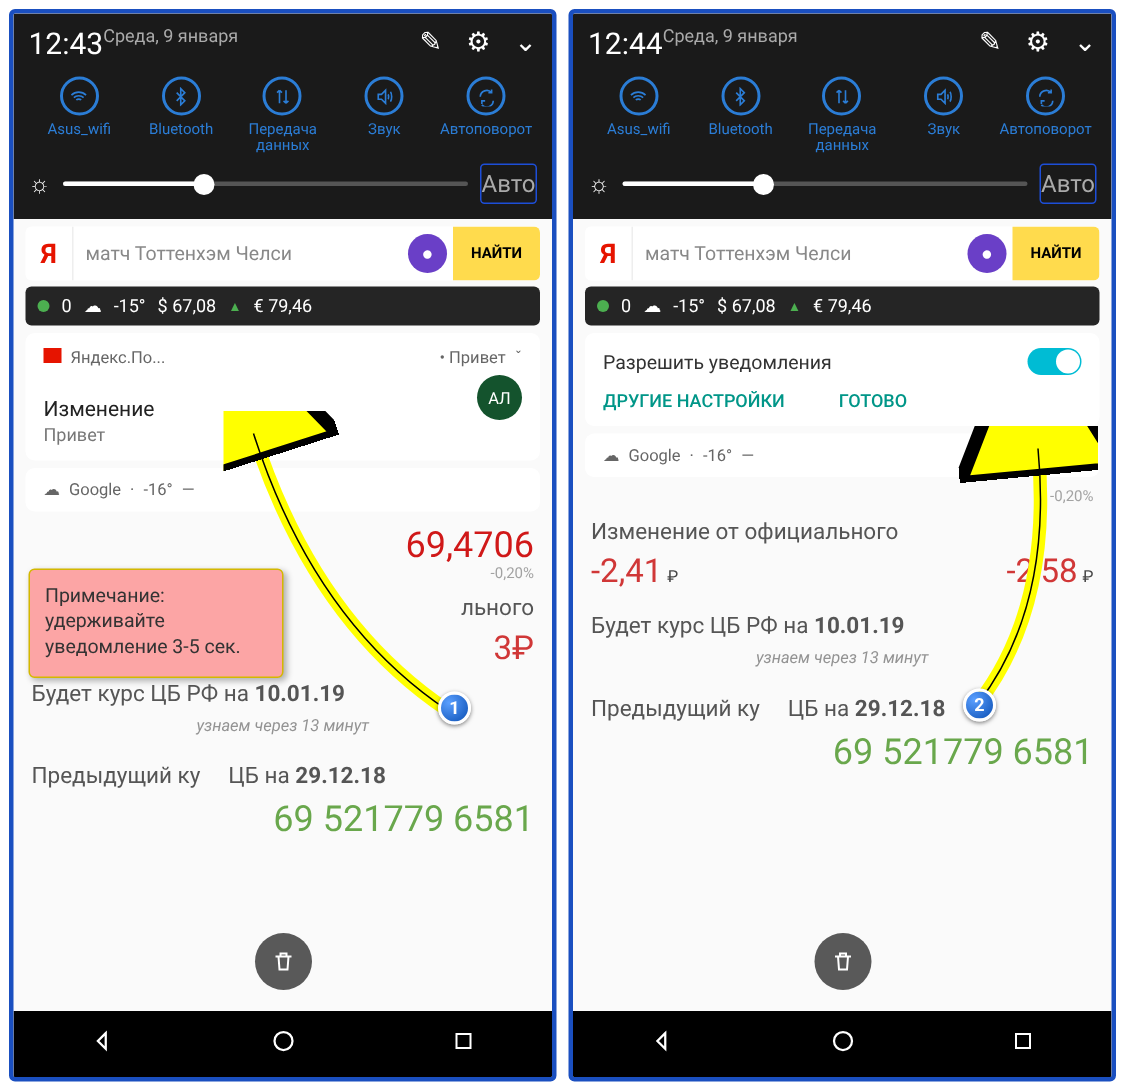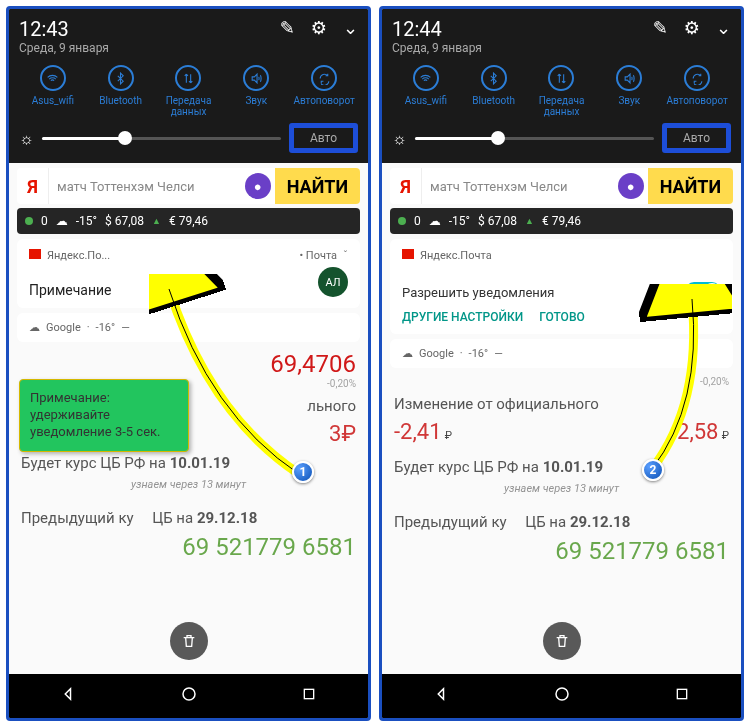--- a/index.html
+++ b/index.html
@@ -7,7 +7,7 @@
 .phone { flex: 1; border: 3px solid #1a4fc0; border-radius: 4px; background: #fafafa; overflow: hidden; position: relative; display: flex; flex-direction: column; }
 .shade { background: #1a1a1a; color: #fff; padding: 8px 10px 4px; }
 .status-row { display: flex; align-items: flex-start; justify-content: space-between; }
-.status-left { display: flex; flex-direction: column; }
+.status-left { display: flex; flex-direction: row; }
 .time { font-size: 20px; font-weight: 400; }
 .date { font-size: 12px; color: #aaa; }
 .status-right { display: flex; gap: 16px; align-items: center; font-size: 18px; }

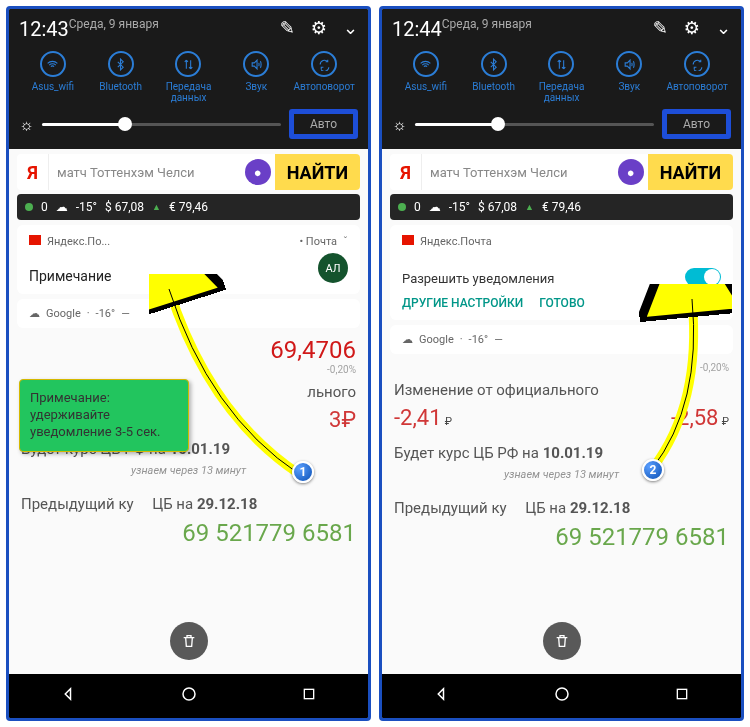--- a/index.html
+++ b/index.html
@@ -20,7 +20,7 @@
 .slider-track { flex: 1; height: 3px; background: #555; border-radius: 2px; position: relative; }
 .slider-fill { position: absolute; left: 0; top: 0; height: 100%; width: 35%; background: #fff; border-radius: 2px; }
 .slider-thumb { position: absolute; left: 35%; top: 50%; transform: translate(-50%,-50%); width: 14px; height: 14px; background: #fff; border-radius: 50%; }
-.auto-btn { font-size: 12px; border: 5px solid #1d4ed8; padding: 3px 16px; border-radius: 3px; color: #aaa; }
+.auto-btn { font-size: 16px; border: 1px solid #1d4ed8; padding: 3px 0; border-radius: 3px; color: #aaa; }
 
 .search-wgt { margin: 5px 8px 0; background: #fff; border-radius: 4px; display: flex; align-items: center; height: 36px; overflow: hidden; }
 .ya-logo { width: 32px; display: flex; align-items: center; justify-content: center; font-weight: bold; color: #e61400; font-size: 18px; border-right: 1px solid #eee; height: 100%; }

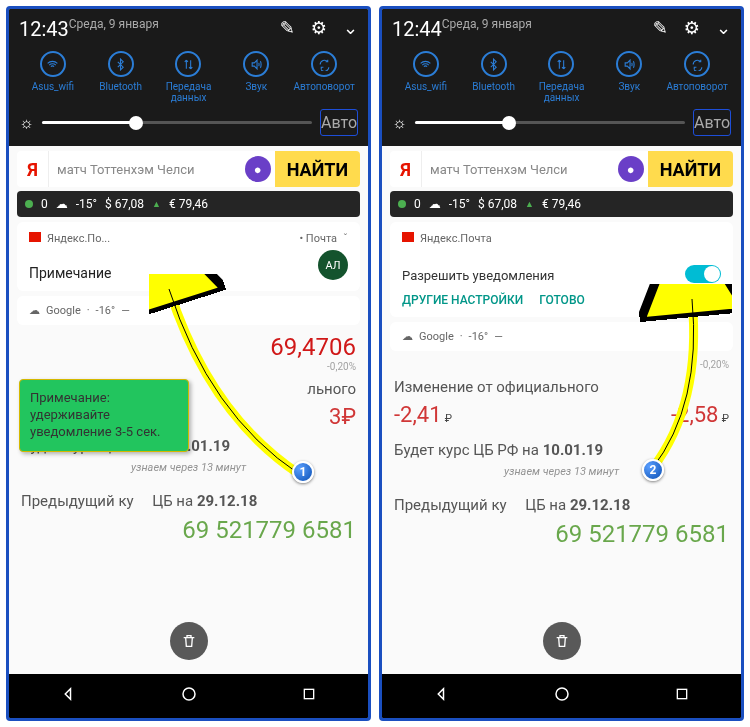--- a/index.html
+++ b/index.html
@@ -26,7 +26,7 @@
 .ya-logo { width: 32px; display: flex; align-items: center; justify-content: center; font-weight: bold; color: #e61400; font-size: 18px; border-right: 1px solid #eee; height: 100%; }
 .search-text { flex: 1; padding: 0 8px; color: #888; font-size: 13px; }
 .mic-btn { width: 26px; height: 26px; background: #6a3fc7; border-radius: 50%; margin-right: 4px; display: flex; align-items: center; justify-content: center; color: #fff; font-size: 13px; }
-.find-btn { background: #ffdb4d; color: #000; font-weight: bold; font-size: 18px; padding: 0 12px; height: 100%; display: flex; align-items: center; }
+.find-btn { background: #ffdb4d; color: #000; font-weight: bold; font-size: 10px; padding: 0 12px; height: 100%; display: flex; align-items: center; }
 
 .weather-bar { margin: 4px 8px 0; background: #252525; border-radius: 4px; padding: 6px 8px; display: flex; align-items: center; gap: 8px; color: #fff; font-size: 12px; }
 .green-dot { width: 8px; height: 8px; background: #4caf50; border-radius: 50%; }

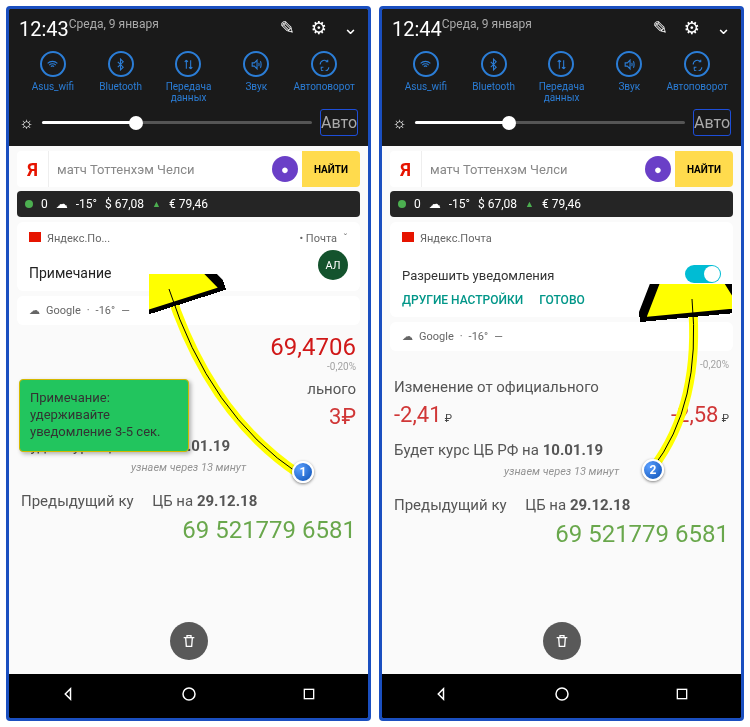--- a/index.html
+++ b/index.html
@@ -150,7 +150,7 @@
       <span class="ya-mail-icon"></span>
       <span>Яндекс.По...</span>
       <span class="spacer"></span>
-      <span>• Почта</span>
+      <span>• Привет</span>
       <span>ˇ</span>
     </div>
     <div class="notif-title">Примечание</div>

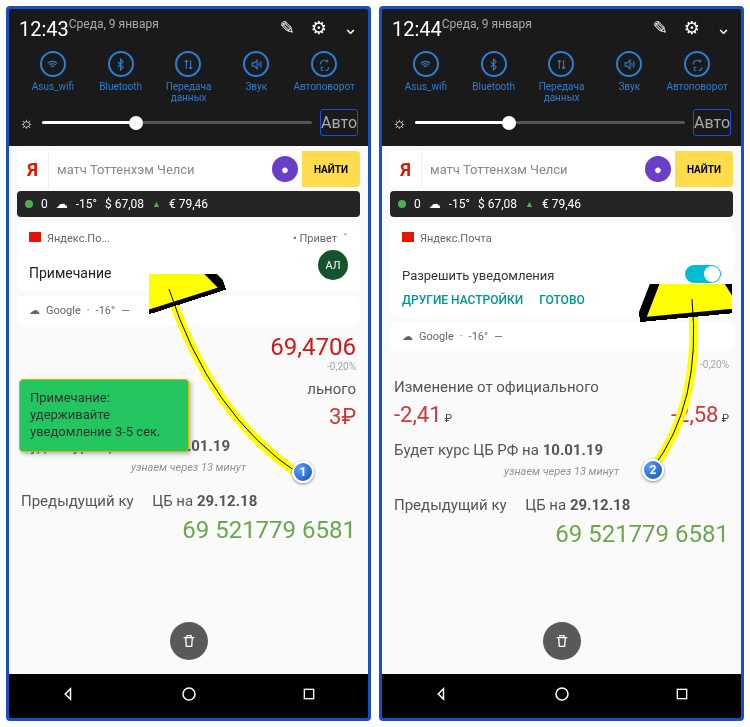--- a/index.html
+++ b/index.html
@@ -297,10 +297,6 @@
   </div>
 
   <div class="notif">
-    <div class="notif-head">
-      <span class="ya-mail-icon"></span>
-      <span>Яндекс.Почта</span>
-    </div>
     <div class="notif-opts">
       <span>Разрешить уведомления</span>
       <div class="toggle"></div>

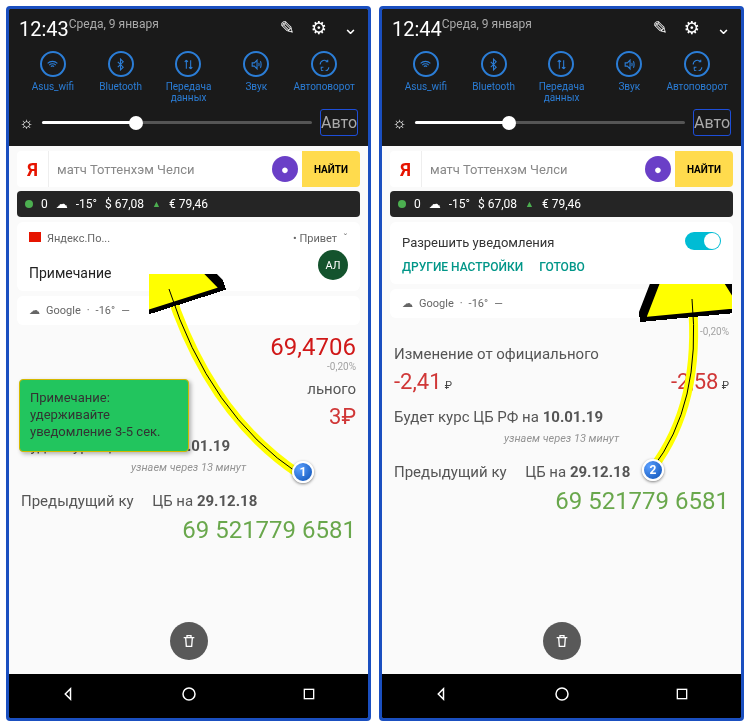--- a/index.html
+++ b/index.html
@@ -153,7 +153,7 @@
       <span>• Привет</span>
       <span>ˇ</span>
     </div>
-    <div class="notif-title">Примечание</div>
+    <div class="notif-title">Изменение</div>
     <div class="avatar">АЛ</div>
   </div>
 

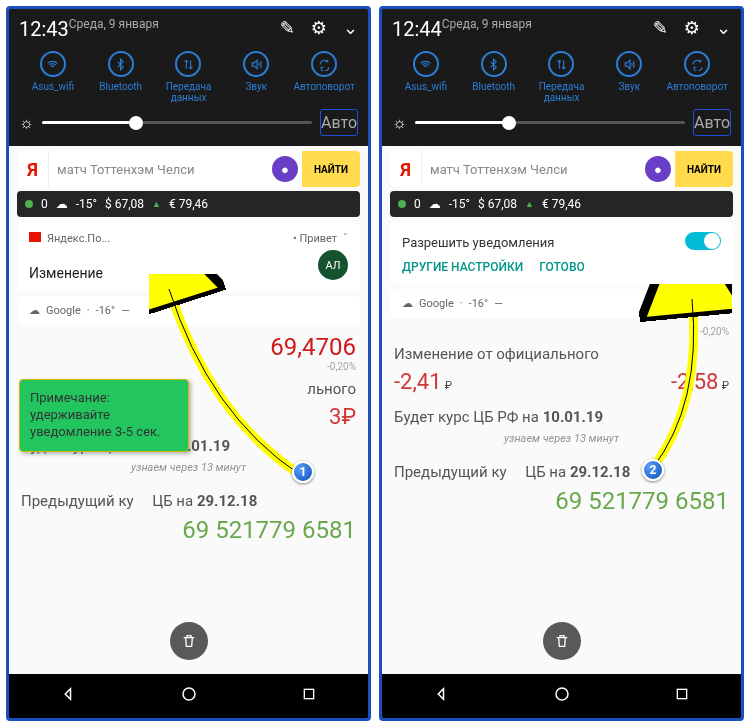--- a/index.html
+++ b/index.html
@@ -41,7 +41,7 @@
 .notif-opts { display: flex; align-items: flex-end; justify-content: space-between; }
 .toggle { width: 36px; height: 18px; background: #00bcd4; border-radius: 9px; position: relative; }
 .toggle::after { content: ''; position: absolute; right: 1px; top: 1px; width: 16px; height: 16px; background: #fff; border-radius: 50%; }
-.notif-actions { display: flex; gap: 16px; margin-top: 10px; font-size: 12px; font-weight: 500; color: #009688; }
+.notif-actions { display: flex; gap: 36px; margin-top: 10px; font-size: 12px; font-weight: 500; color: #009688; }
 
 .google-notif { margin: 5px 8px 0; background: #fff; border-radius: 6px; padding: 8px 12px; font-size: 11px; color: #666; display: flex; align-items: center; gap: 6px; }
 

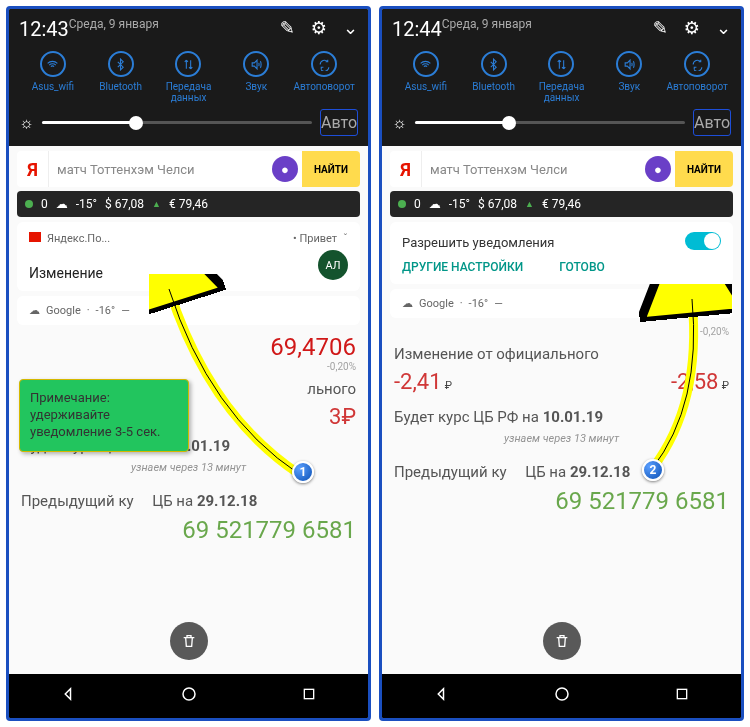--- a/index.html
+++ b/index.html
@@ -154,6 +154,7 @@
       <span>ˇ</span>
     </div>
     <div class="notif-title">Изменение</div>
+    <div class="notif-sub">Привет</div>
     <div class="avatar">АЛ</div>
   </div>
 

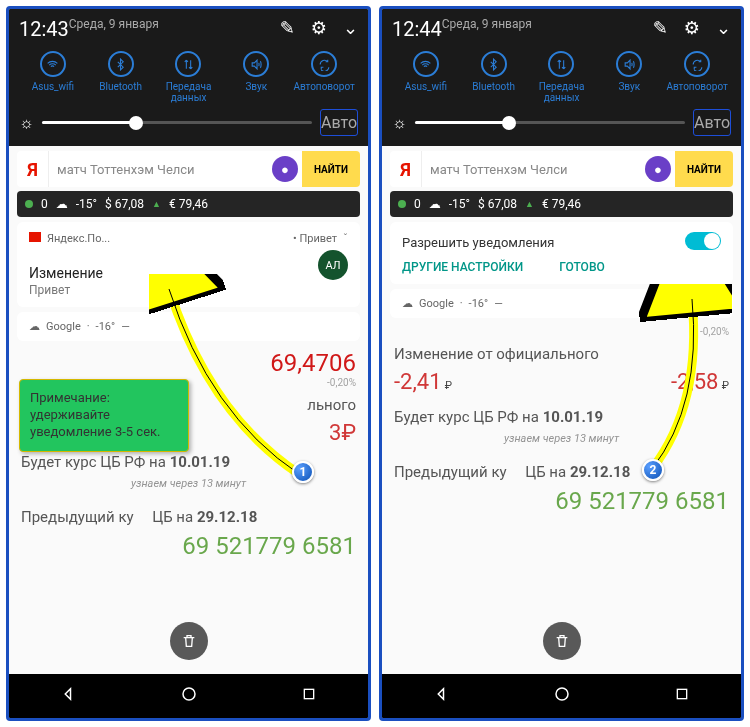--- a/index.html
+++ b/index.html
@@ -55,7 +55,7 @@
 .trash-btn { position: absolute; left: 50%; bottom: 58px; transform: translateX(-50%); width: 38px; height: 38px; background: rgba(60,60,60,.85); border-radius: 50%; display: flex; align-items: center; justify-content: center; color: #fff; }
 .navbar { position: absolute; bottom: 0; left: 0; right: 0; height: 44px; background: #000; display: flex; align-items: center; justify-content: space-around; color: #fff; }
 
-.callout { position: absolute; left: 10px; top: 370px; width: 170px; background: #22c55e; border: 1px solid #d4b800; border-radius: 4px; padding: 10px; font-size: 13px; color: #333; box-shadow: 2px 2px 4px rgba(0,0,0,.3); line-height: 1.3; }
+.callout { position: absolute; left: 10px; top: 370px; width: 170px; background: #fca5a5; border: 1px solid #d4b800; border-radius: 4px; padding: 10px; font-size: 13px; color: #333; box-shadow: 2px 2px 4px rgba(0,0,0,.3); line-height: 1.3; }
 .badge-num { width: 22px; height: 22px; background: radial-gradient(circle at 30% 30%, #5a9fff, #0b4fb3); border: 2px solid #fff; border-radius: 50%; display: flex; align-items: center; justify-content: center; color: #fff; font-size: 12px; font-weight: bold; box-shadow: 0 1px 3px rgba(0,0,0,.5); position: absolute; }
 .arrow-svg { position: absolute; pointer-events: none; }
 svg.icon { width: 1em; height: 1em; }

